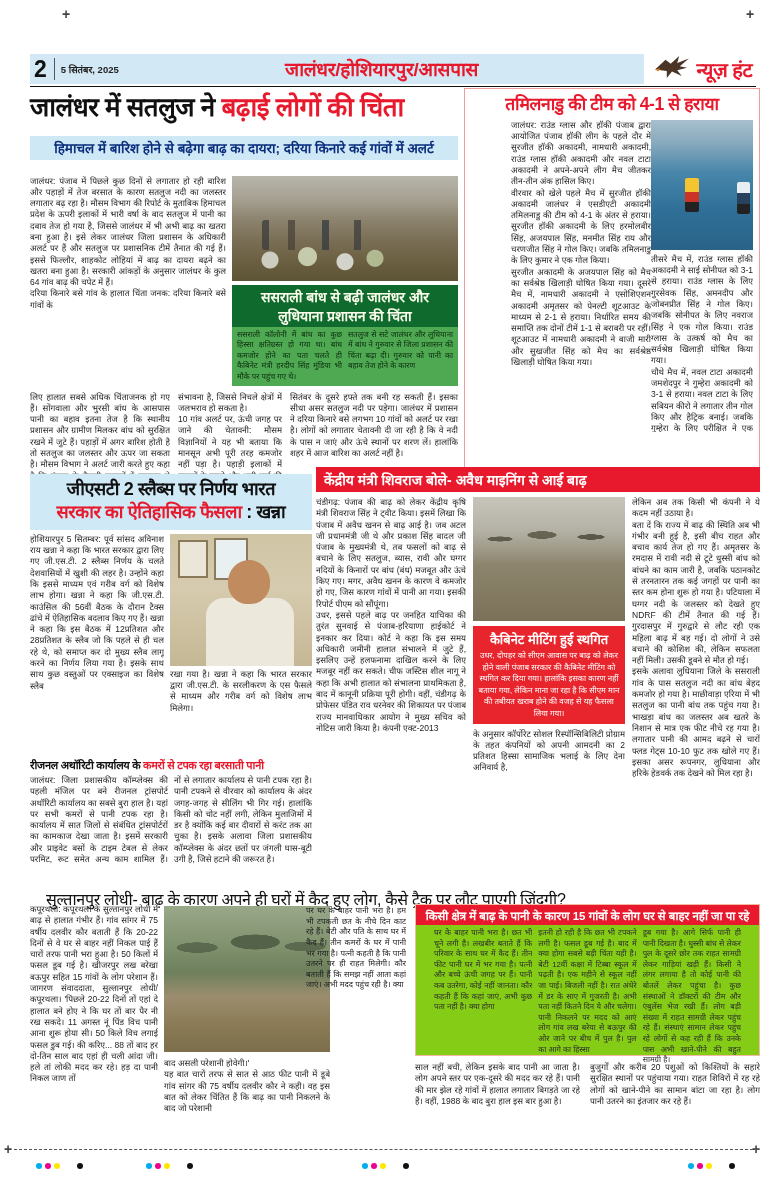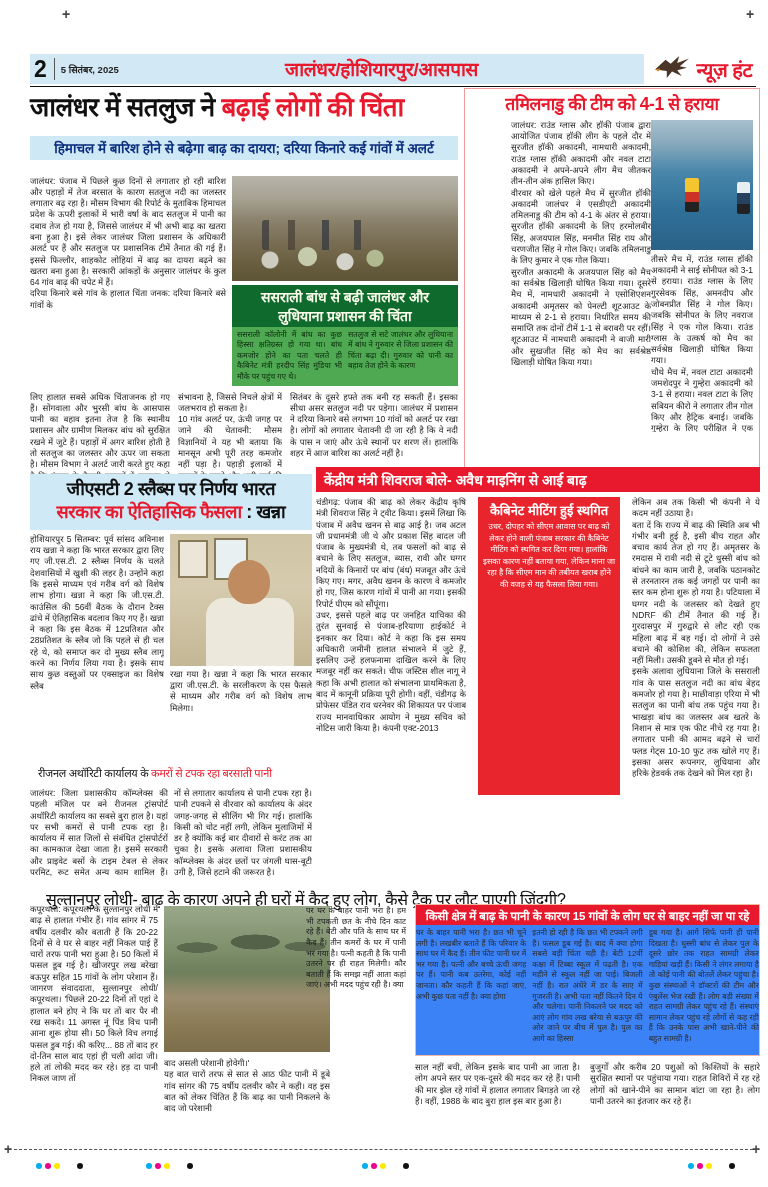--- a/index.html
+++ b/index.html
@@ -67,7 +67,7 @@
   .court-subhead{margin-top:3px;background:#e8192c;color:#fff;font-weight:bold;font-size:14px;padding:3px 8px;}
   .court-body{display:flex;gap:7px;margin-top:5px;height:298px;}
   .ct-c1{width:150px;height:100%;}
-  .ct-mid{width:152px;display:flex;gap:5px;}
+  .ct-mid{width:152px;display:flex;flex-direction:column;gap:5px;}
   .ph-flood2{height:124px;background:linear-gradient(180deg,#c7c4bb 0%,#b3b0a4 28%,#8d8putit 0,#8d846d 55%,#7b7158 100%);background:linear-gradient(180deg,#c7c4bb 0%,#b3b0a4 28%,#8d846d 55%,#7b7158 100%);}
   .trees{position:absolute;left:6px;top:18px;width:140px;height:40px;background:radial-gradient(ellipse at 15% 60%,#4c4a3a 0 12px,transparent 13px),radial-gradient(ellipse at 45% 50%,#55523f 0 14px,transparent 15px),radial-gradient(ellipse at 80% 55%,#474536 0 13px,transparent 14px);opacity:.8;}
   .redbox{background:#e8252c;color:#fff;padding:4px 5px;}

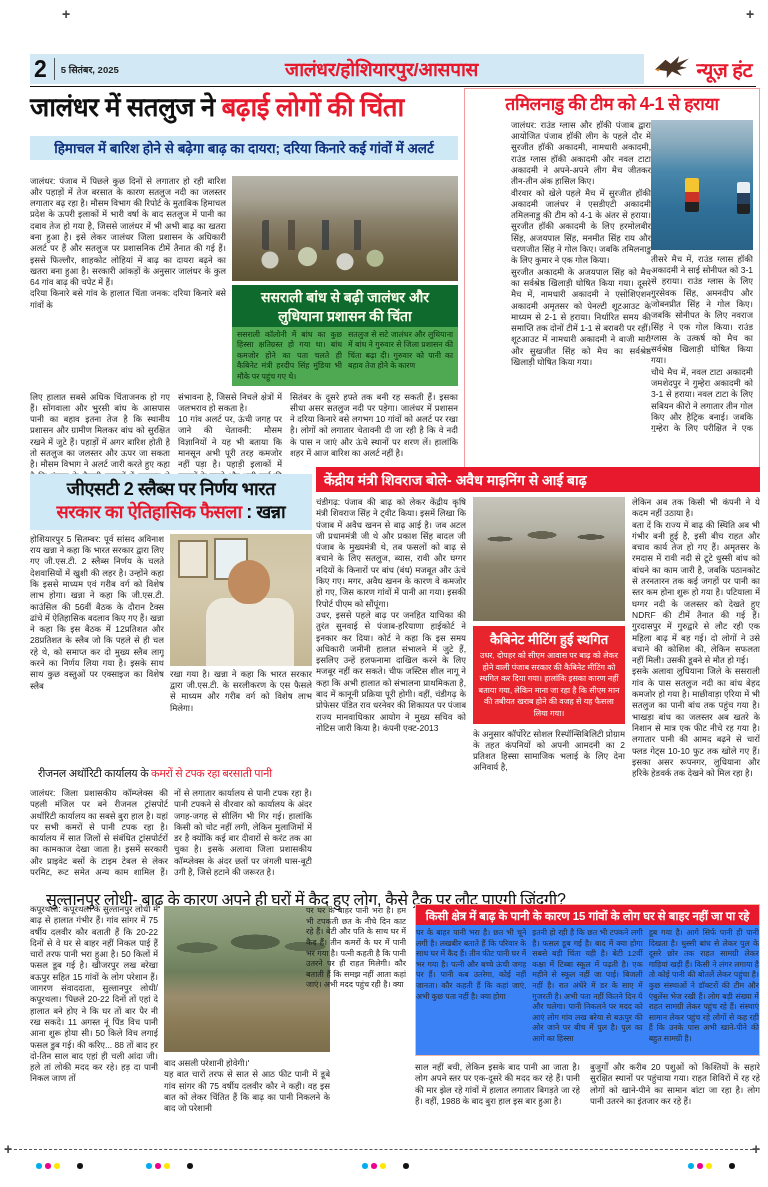--- a/index.html
+++ b/index.html
@@ -77,7 +77,7 @@
   .ct-c3{flex:1;height:100%;}
   
   .rta{position:absolute;left:30px;top:757px;width:282px;height:113px;}
-  .rta h3{margin:8px;font-size:11px;font-weight:normal;white-space:nowrap;letter-spacing:-0.3px;color:#101010;overflow:hidden;}
+  .rta h3{margin:0;font-size:11px;font-weight:bold;white-space:nowrap;letter-spacing:-0.3px;color:#101010;overflow:hidden;}
   .rta h3 .r{color:#e8192c;}
   .rta-body{display:flex;gap:6px;margin-top:3px;height:90px;}
   .rta-body .coltext{flex:1;}

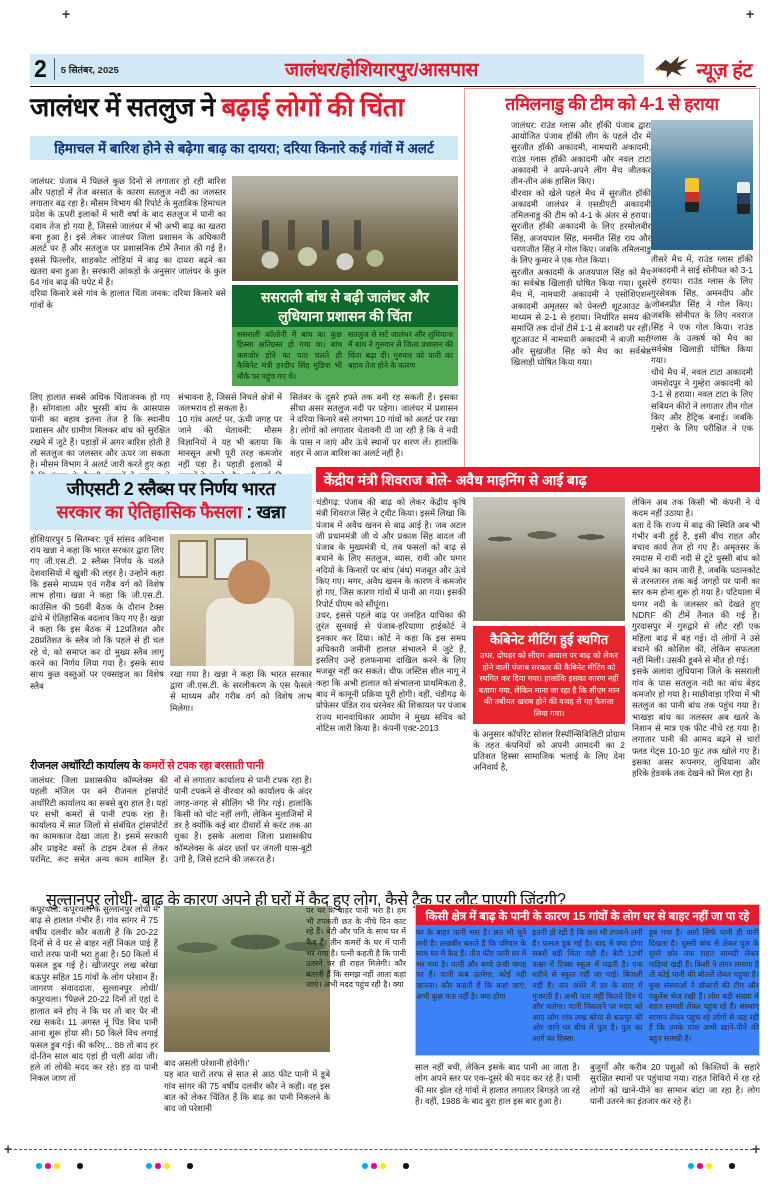--- a/index.html
+++ b/index.html
@@ -89,7 +89,7 @@
   .treeline{position:absolute;left:0;top:8px;width:166px;height:56px;background:radial-gradient(ellipse at 20% 60%,#55634a 0 20px,transparent 21px),radial-gradient(ellipse at 55% 50%,#4c5a42 0 24px,transparent 25px),radial-gradient(ellipse at 85% 58%,#56644b 0 20px,transparent 21px);opacity:.85;}
   .sp-cap{position:absolute;left:134px;top:186px;width:166px;height:90px;}
   .sp-c2{position:absolute;left:276px;top:34px;width:100px;height:242px;font-size:8px;}
-  .pinkbox{position:absolute;left:385px;top:32px;width:345px;height:152px;background:#3b82f6;border:1px solid #f3b9a3;box-sizing:border-box;display:flex;flex-direction:column;}
+  .pinkbox{position:absolute;left:385px;top:32px;width:345px;height:152px;background:#84cc16;border:1px solid #f3b9a3;box-sizing:border-box;display:flex;flex-direction:column;}
   .pink-title{background:#e8192c;color:#fff;font-weight:bold;font-size:11.5px;text-align:center;padding:2.5px 1px;}
   .pink-cols{display:flex;gap:6px;padding:3px 0;flex:1;}
   .pink-cols div{flex:1;font-size:7.8px;line-height:1.36;color:#2b2b2b;text-align:justify;overflow:hidden;}

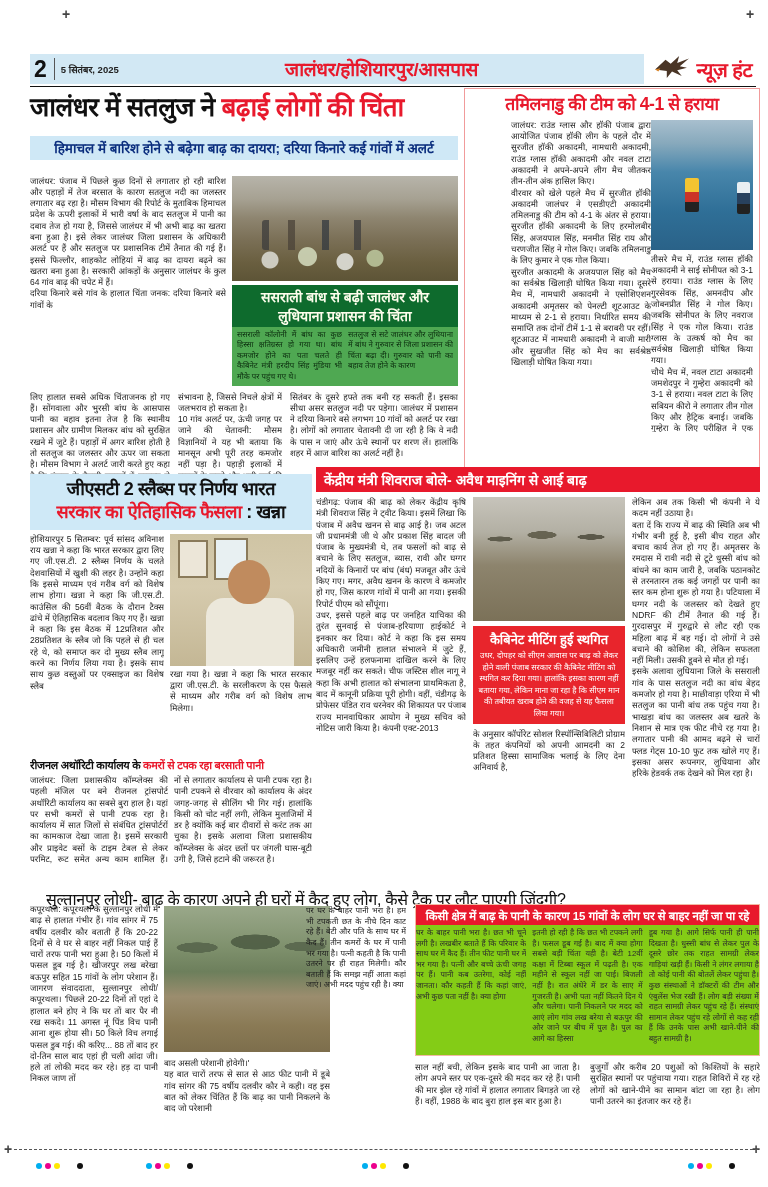--- a/index.html
+++ b/index.html
@@ -91,7 +91,7 @@
   .sp-c2{position:absolute;left:276px;top:34px;width:100px;height:242px;font-size:8px;}
   .pinkbox{position:absolute;left:385px;top:32px;width:345px;height:152px;background:#84cc16;border:1px solid #f3b9a3;box-sizing:border-box;display:flex;flex-direction:column;}
   .pink-title{background:#e8192c;color:#fff;font-weight:bold;font-size:11.5px;text-align:center;padding:2.5px 1px;}
-  .pink-cols{display:flex;gap:6px;padding:3px 0;flex:1;}
+  .pink-cols{display:flex;gap:6px;padding:3px 18px;flex:1;}
   .pink-cols div{flex:1;font-size:7.8px;line-height:1.36;color:#2b2b2b;text-align:justify;overflow:hidden;}
   .sp-e{position:absolute;left:385px;top:190px;width:165px;height:86px;}
   .sp-f{position:absolute;left:560px;top:190px;width:170px;height:86px;}

